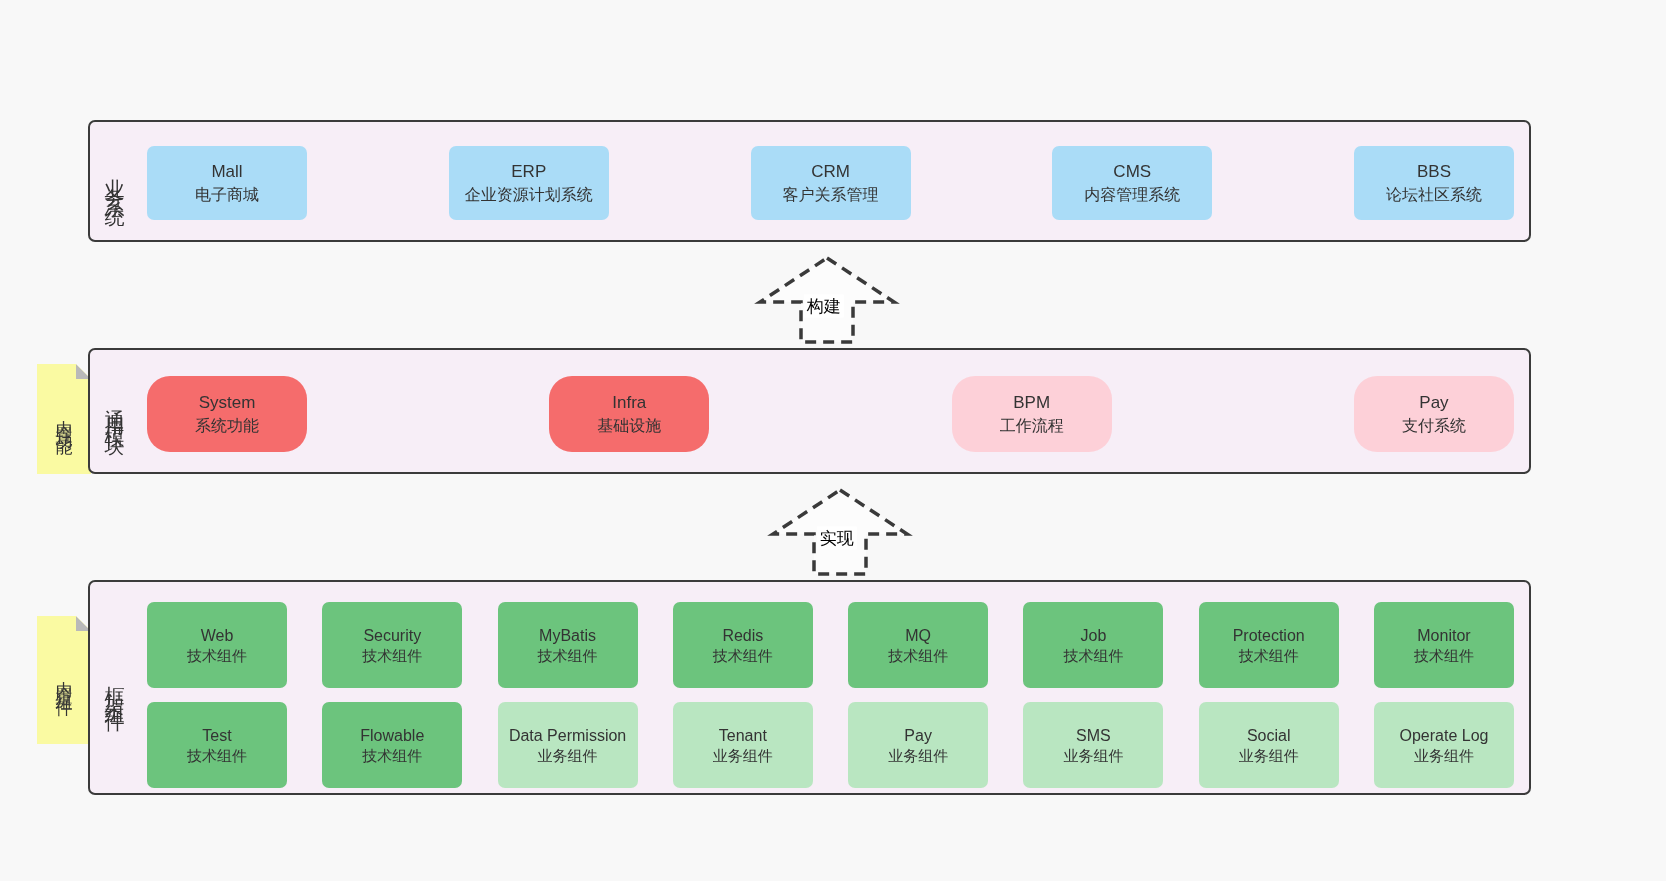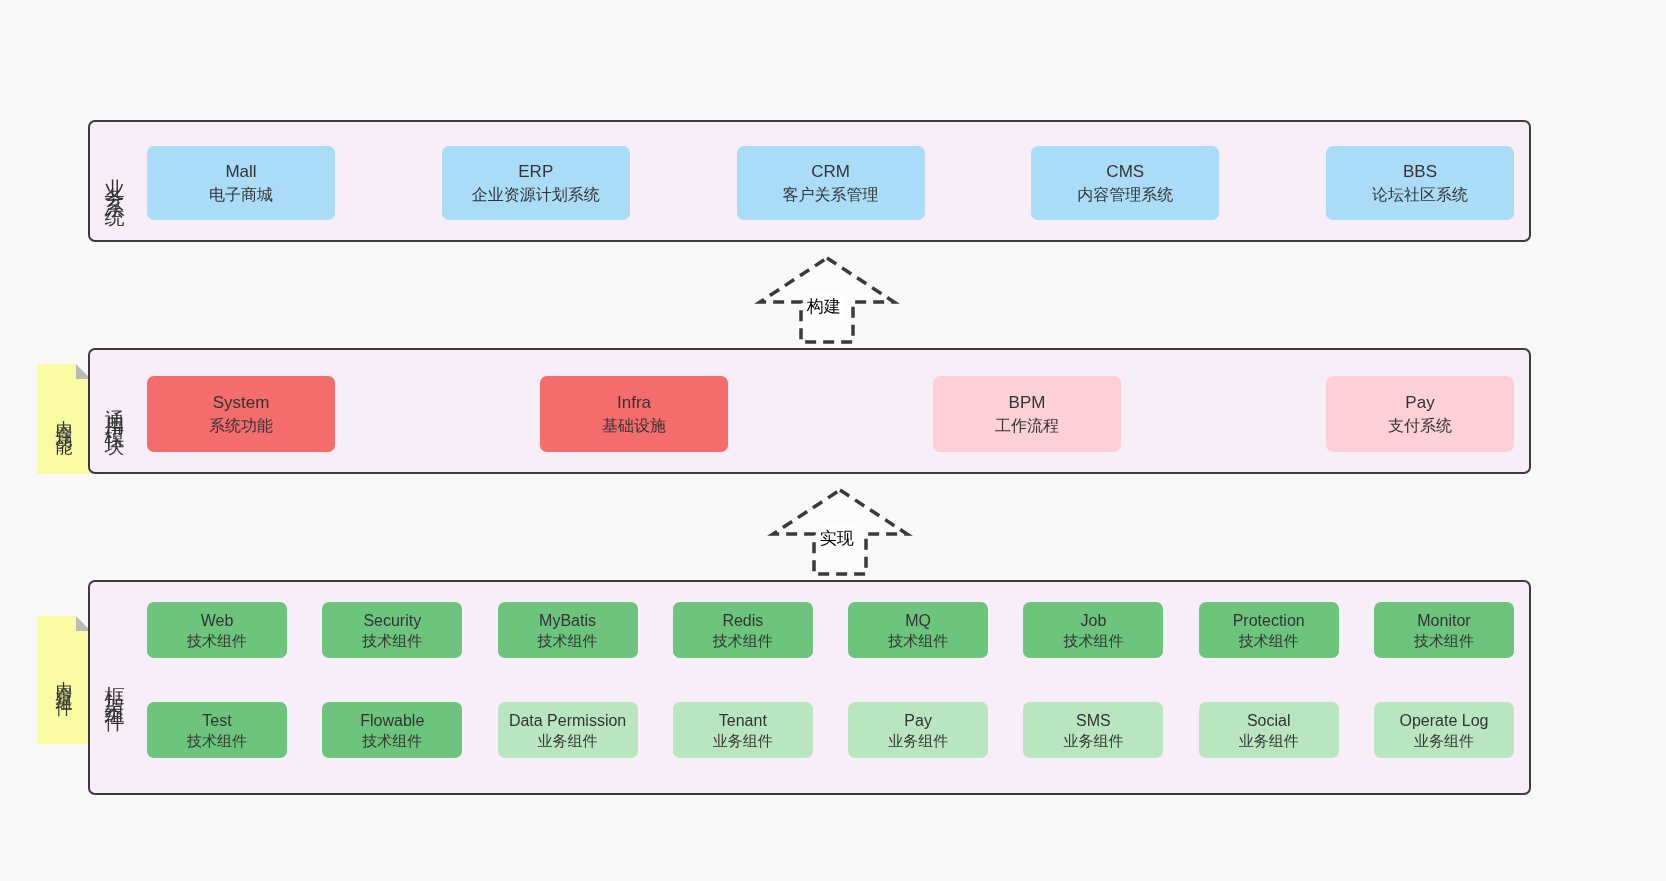--- a/index.html
+++ b/index.html
@@ -48,7 +48,7 @@
     text-align: center;
     line-height: 1.4;
   }
-  .band-1 .box, .band-2 .box { width: 188px; height: 74px; }
+  .band-1 .box, .band-2 .box { width: 160px; height: 74px; }
   .band-2 .box { height: 76px; }
   .band-3 .box { width: 140px; height: 56px; line-height: 1.32; }
   .box .en { font-size: 17px; }

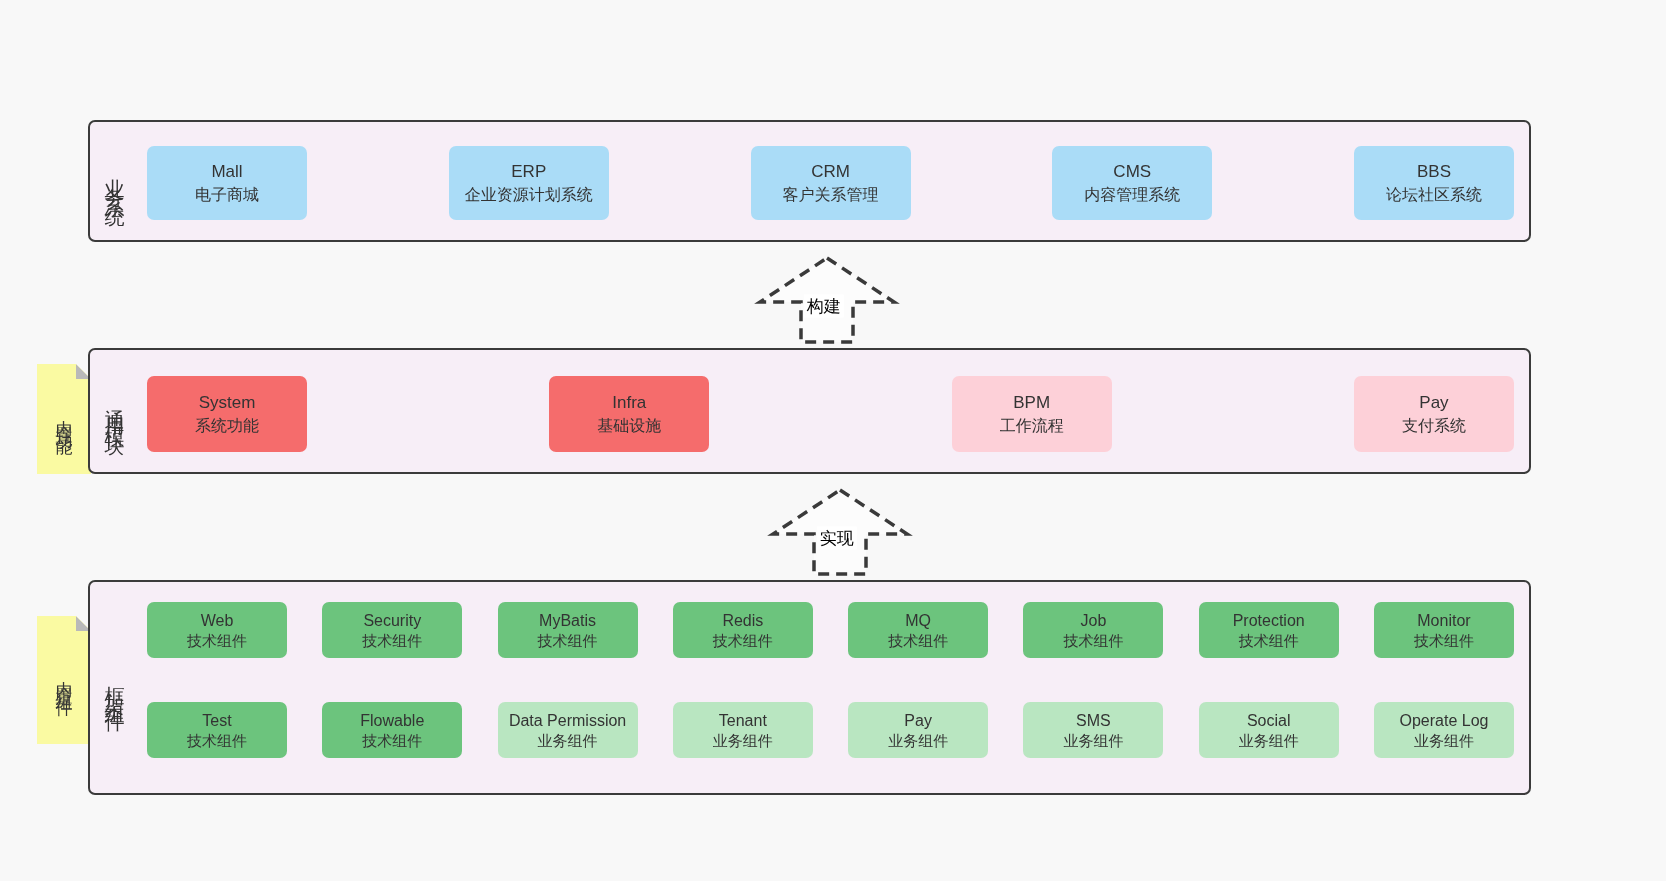--- a/index.html
+++ b/index.html
@@ -49,7 +49,7 @@
     line-height: 1.4;
   }
   .band-1 .box, .band-2 .box { width: 160px; height: 74px; }
-  .band-2 .box { height: 76px; }
+  .band-2 .box { height: 76px; border-radius: 23px; }
   .band-3 .box { width: 140px; height: 56px; line-height: 1.32; }
   .box .en { font-size: 17px; }
   .box .zh { font-size: 16px; }

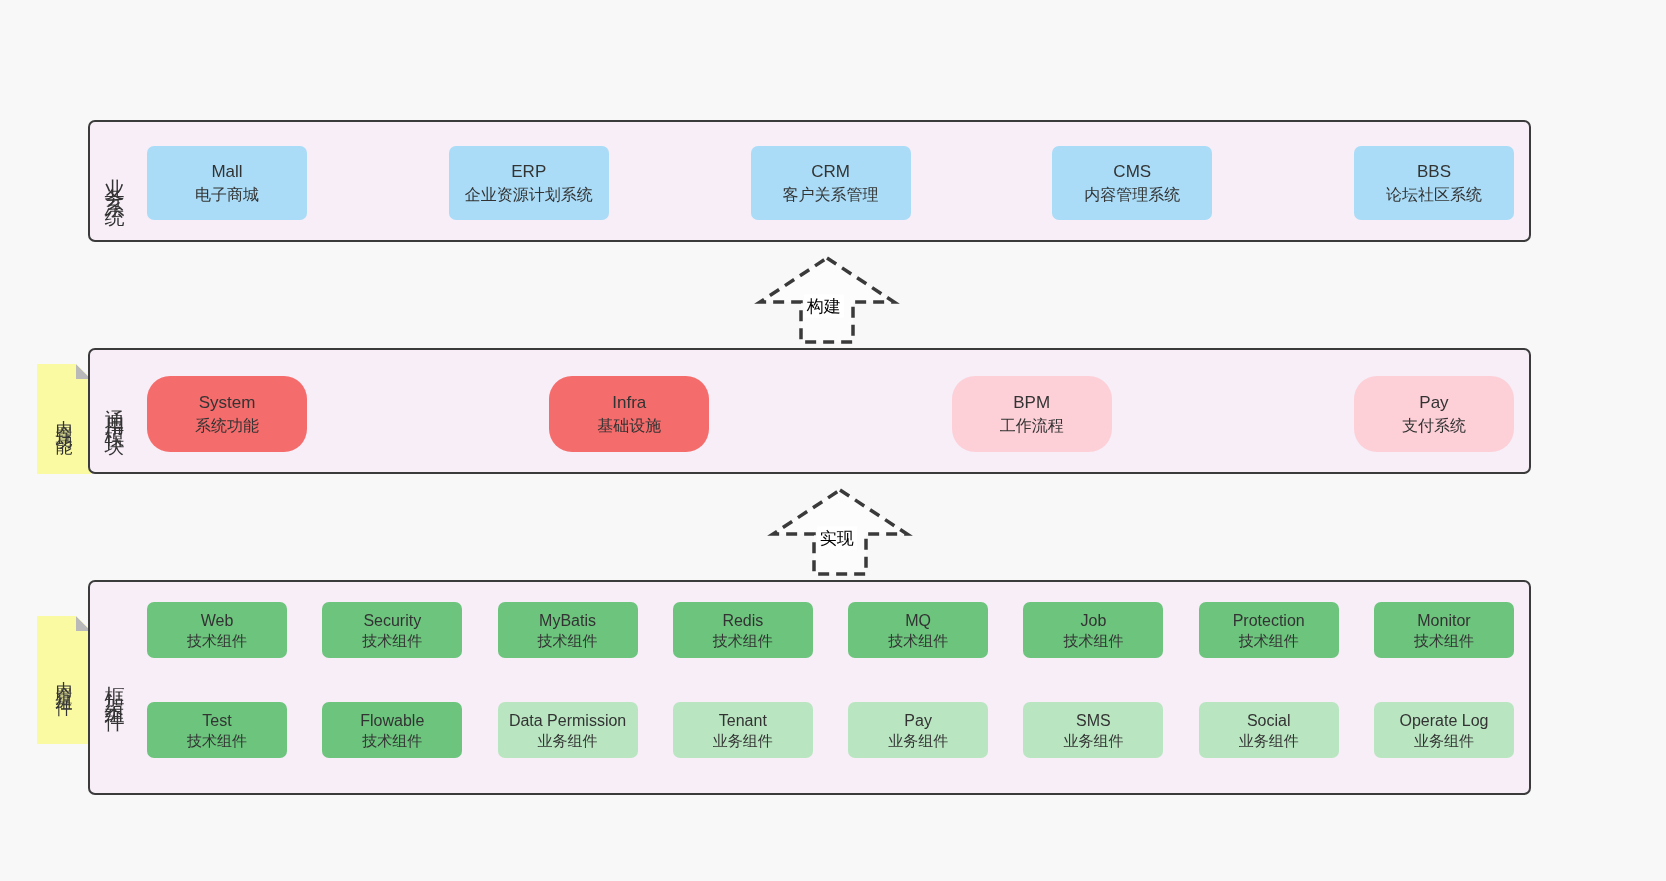--- a/index.html
+++ b/index.html
@@ -50,7 +50,7 @@
   }
   .band-1 .box, .band-2 .box { width: 160px; height: 74px; }
   .band-2 .box { height: 76px; border-radius: 23px; }
-  .band-3 .box { width: 140px; height: 56px; line-height: 1.32; }
+  .band-3 .box { width: 140px; height: 86px; line-height: 1.32; }
   .box .en { font-size: 17px; }
   .box .zh { font-size: 16px; }
   .band-3 .box .en { font-size: 16px; }

